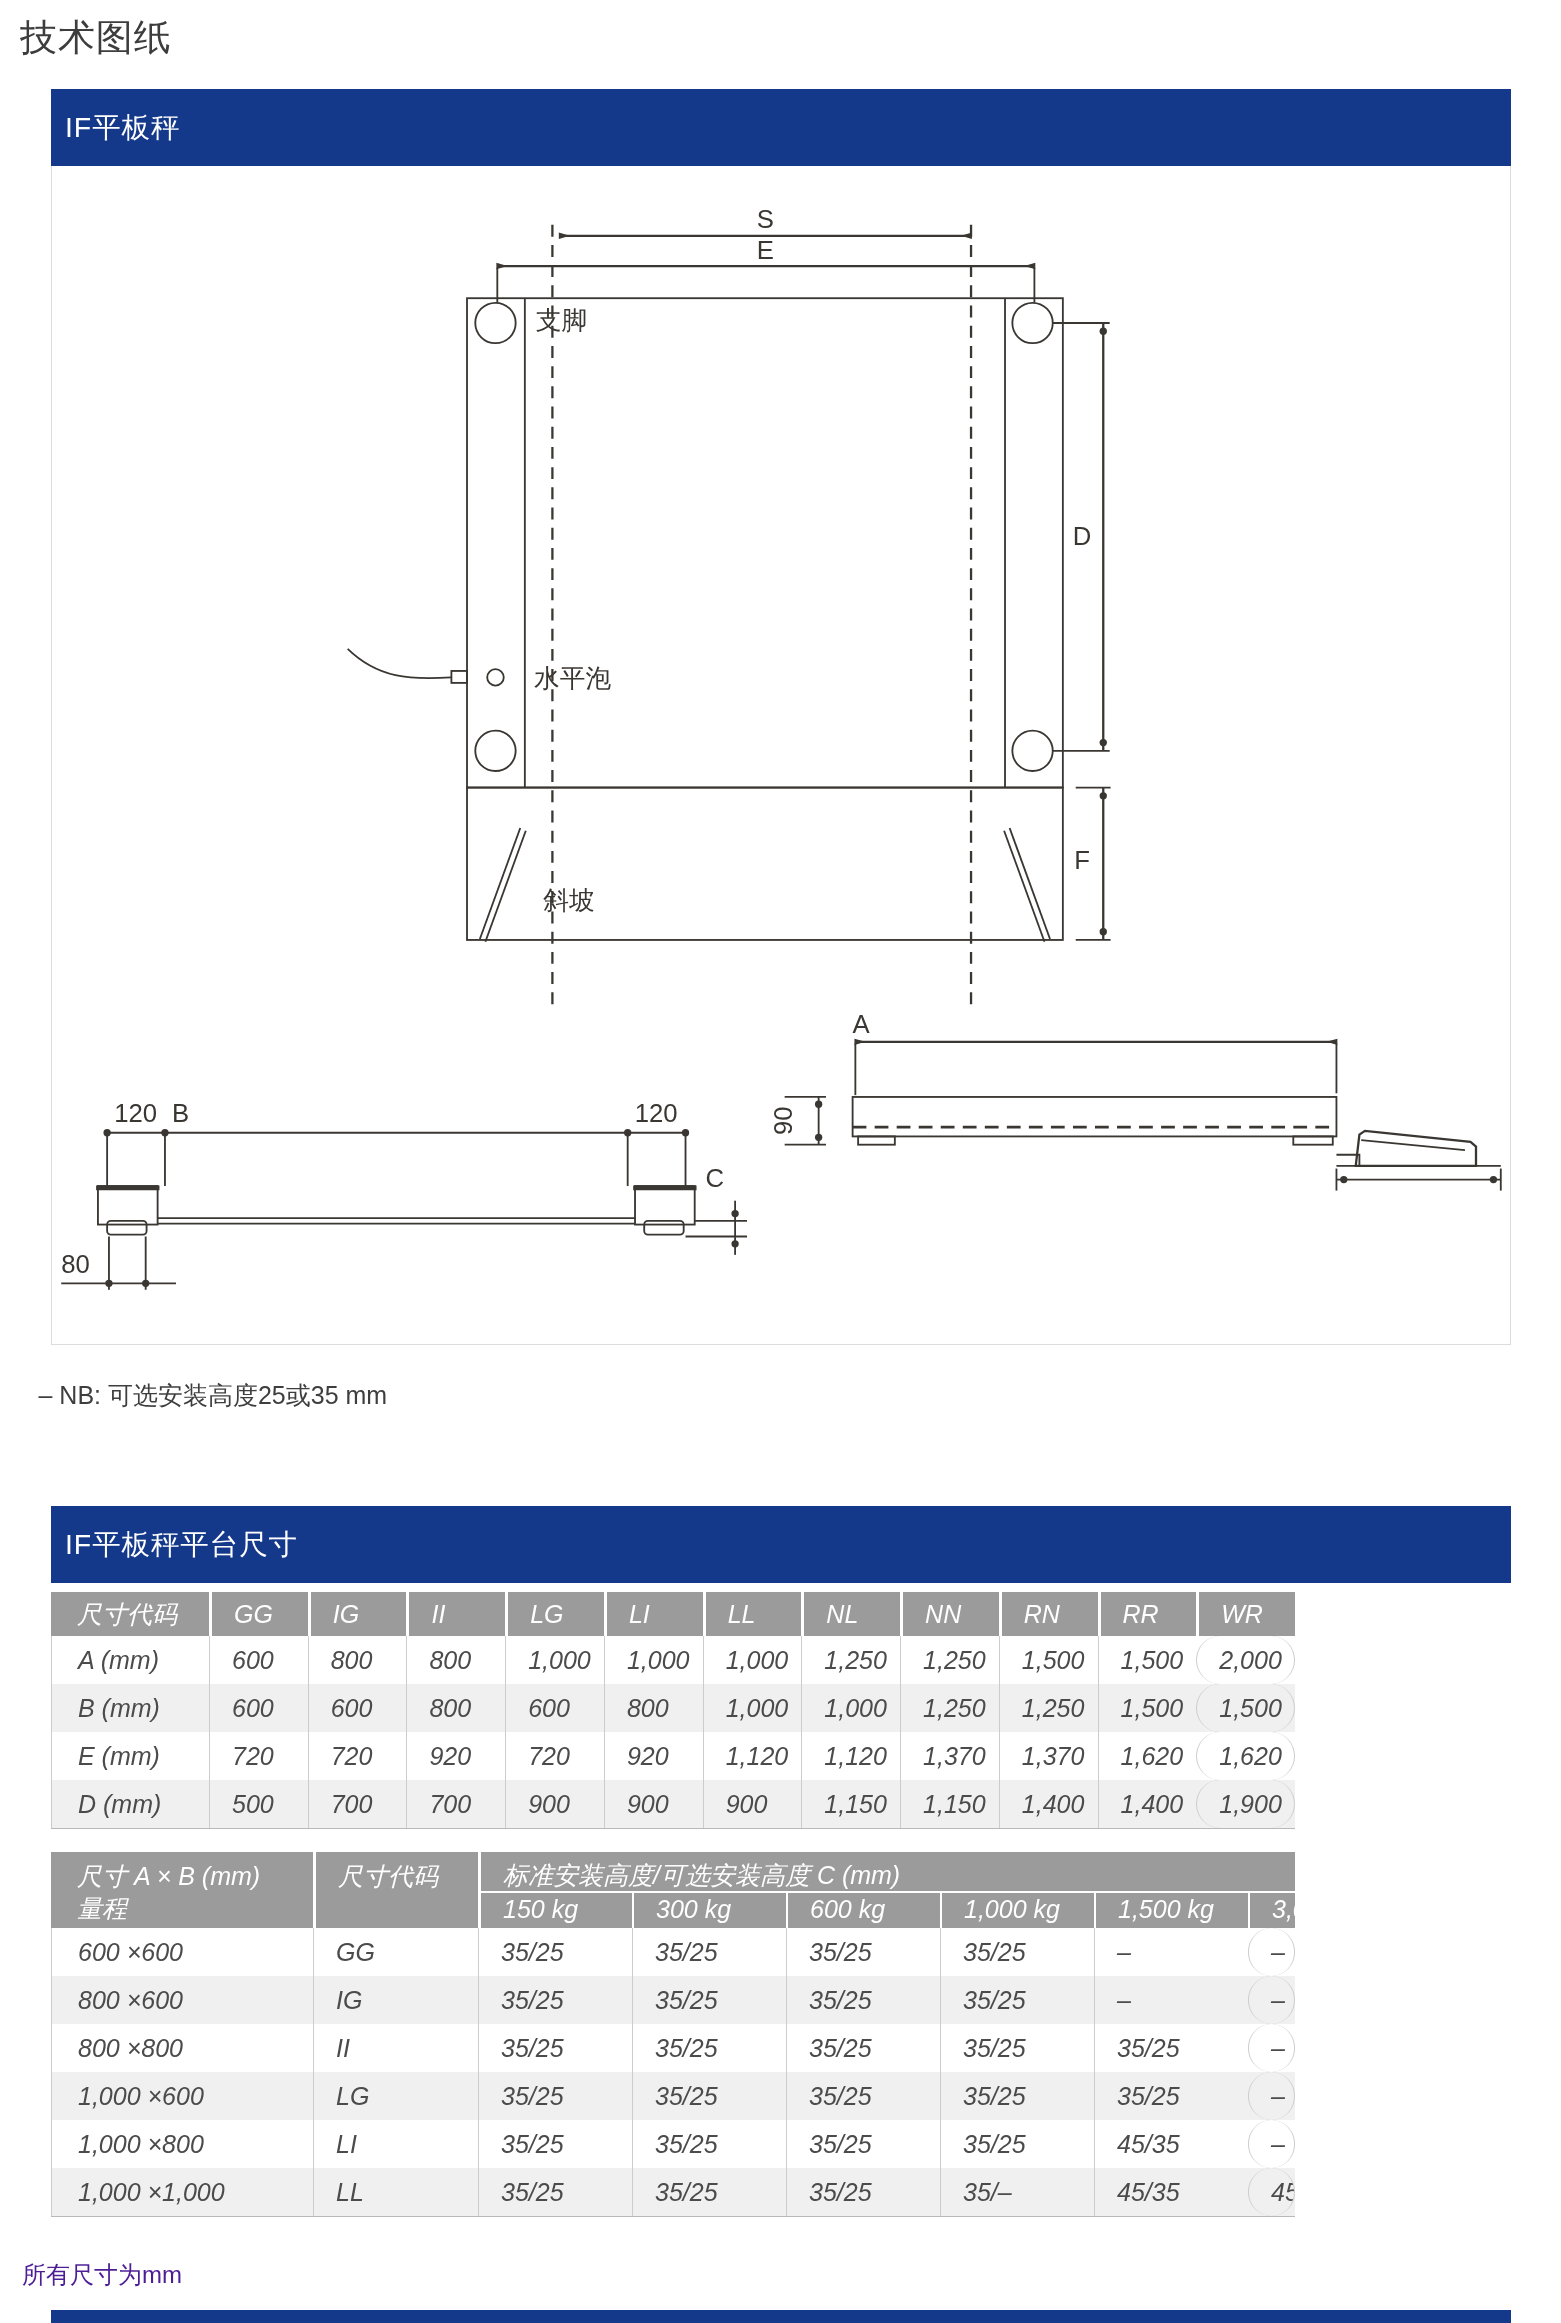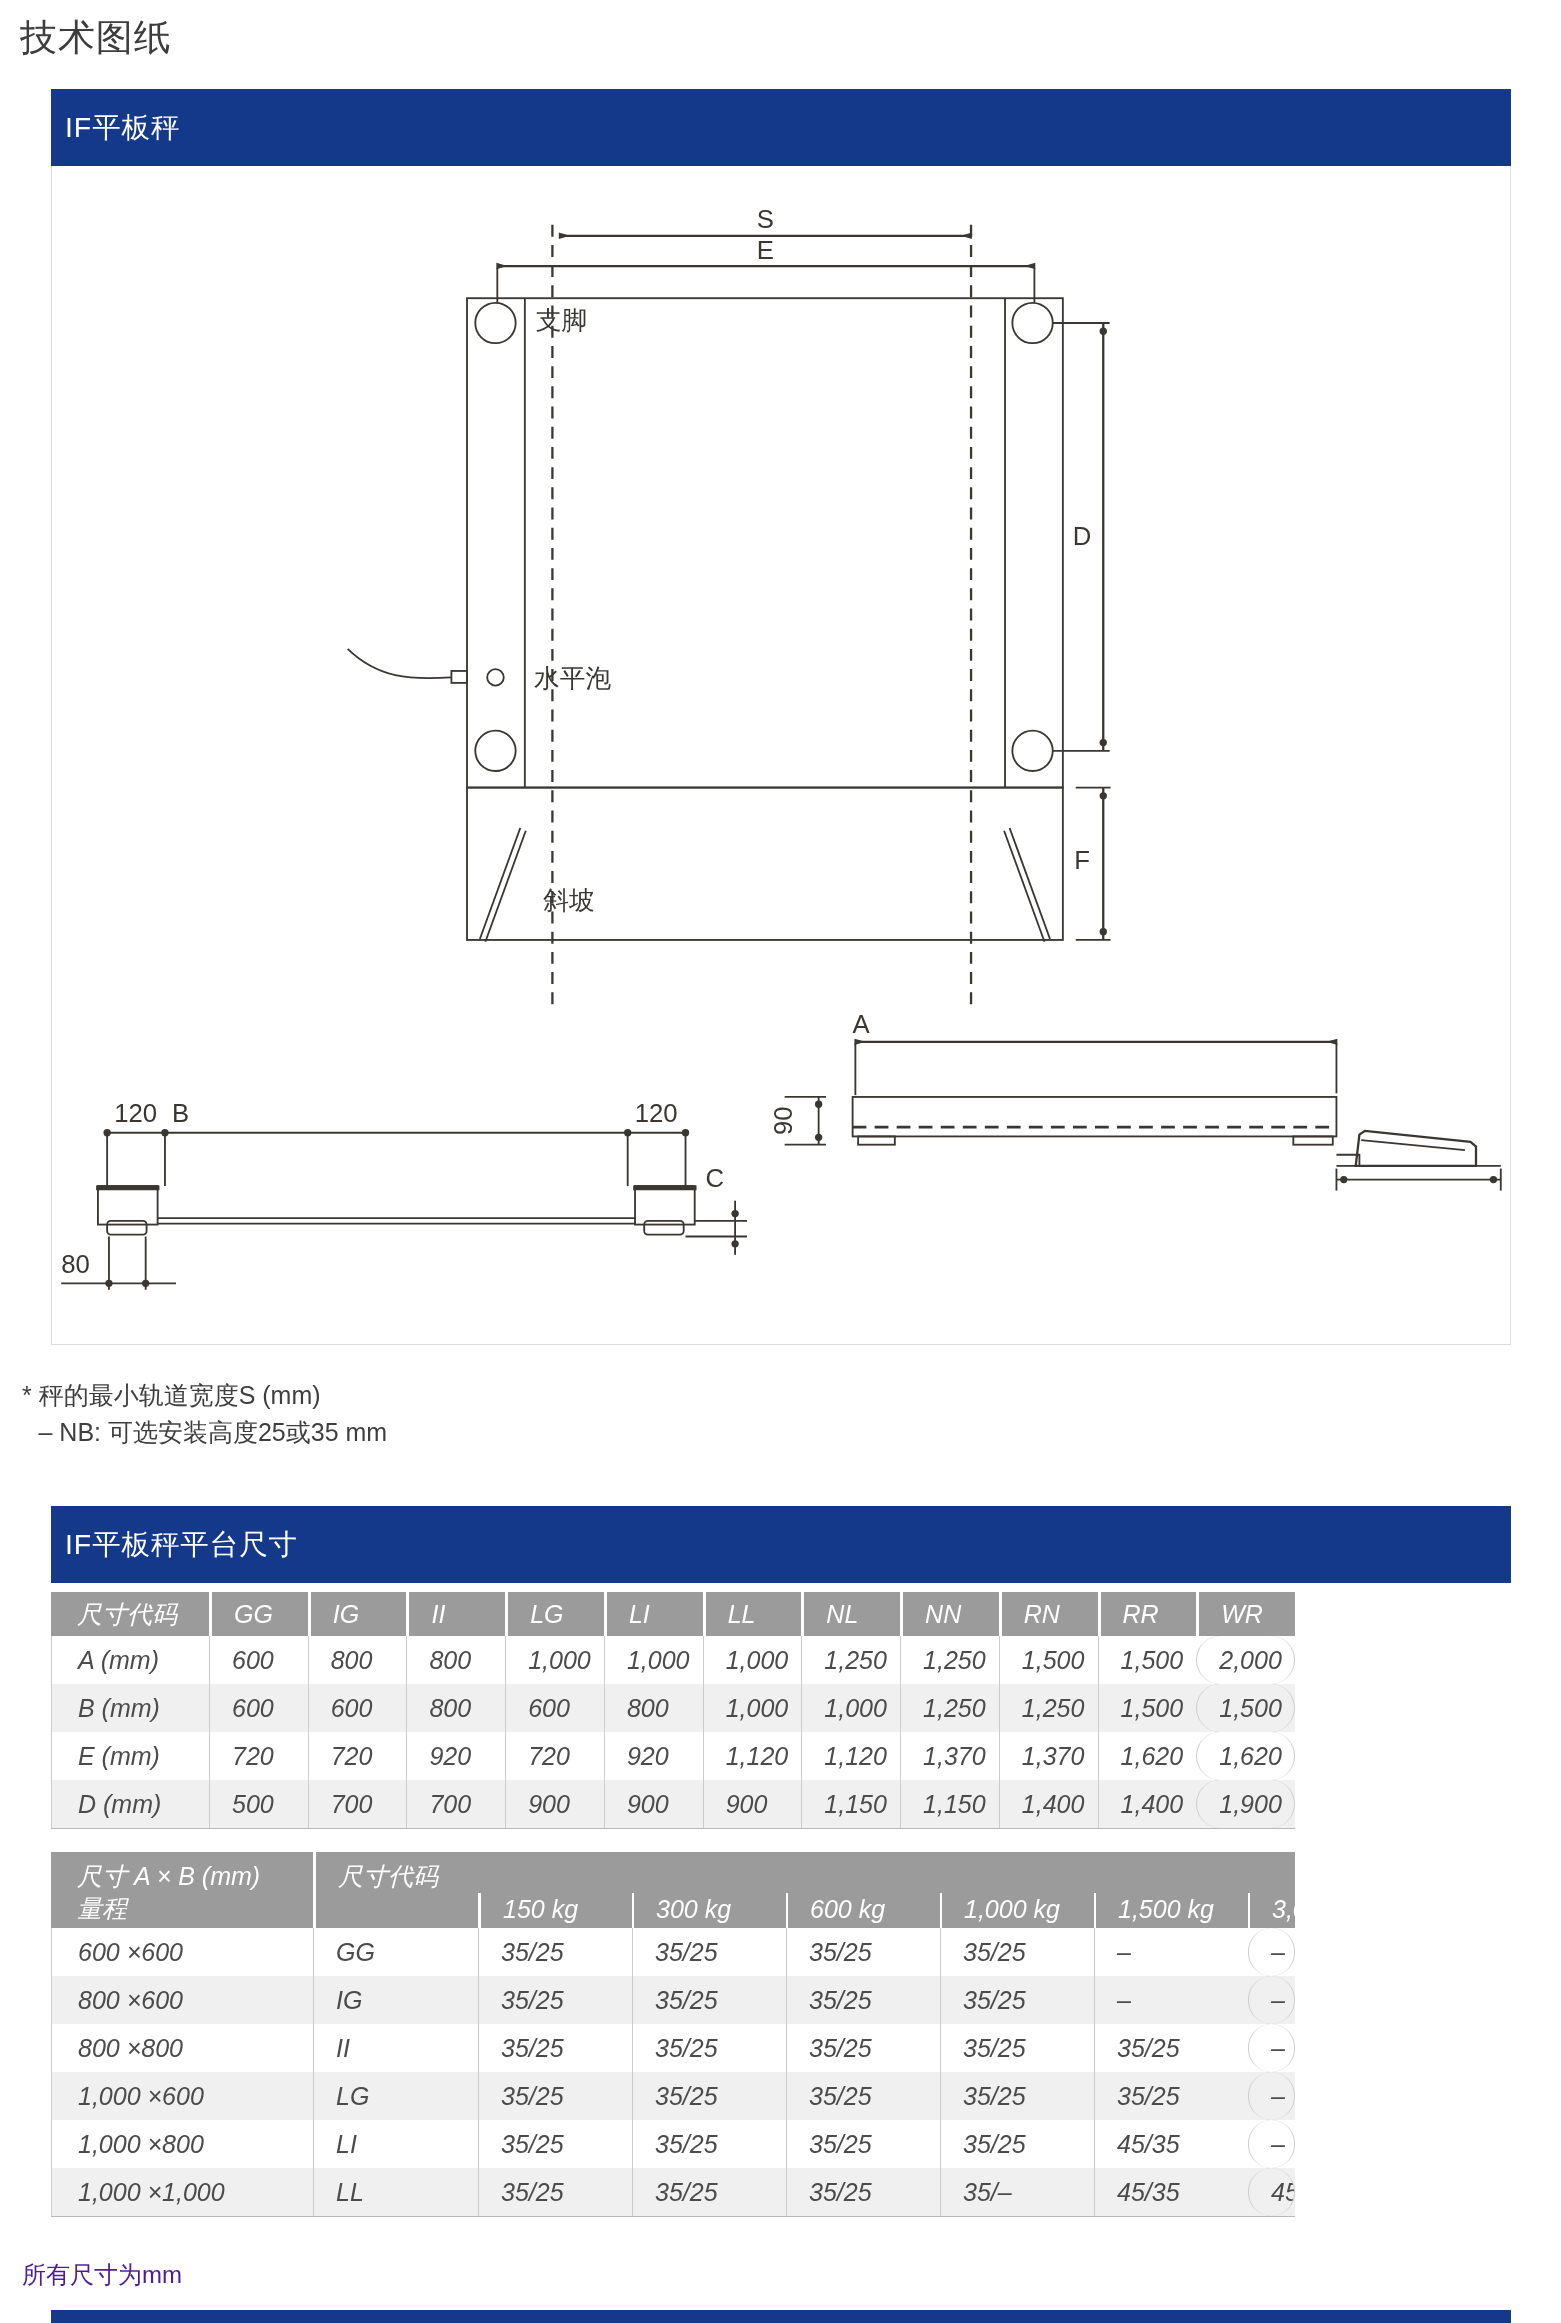--- a/index.html
+++ b/index.html
@@ -201,7 +201,6 @@
   </div>
 
   <div class="footnotes">
-    <div>* 秤的最小轨道宽度S (mm)</div>
     <div class="fn-ind">– NB: 可选安装高度25或35 mm</div>
   </div>
 

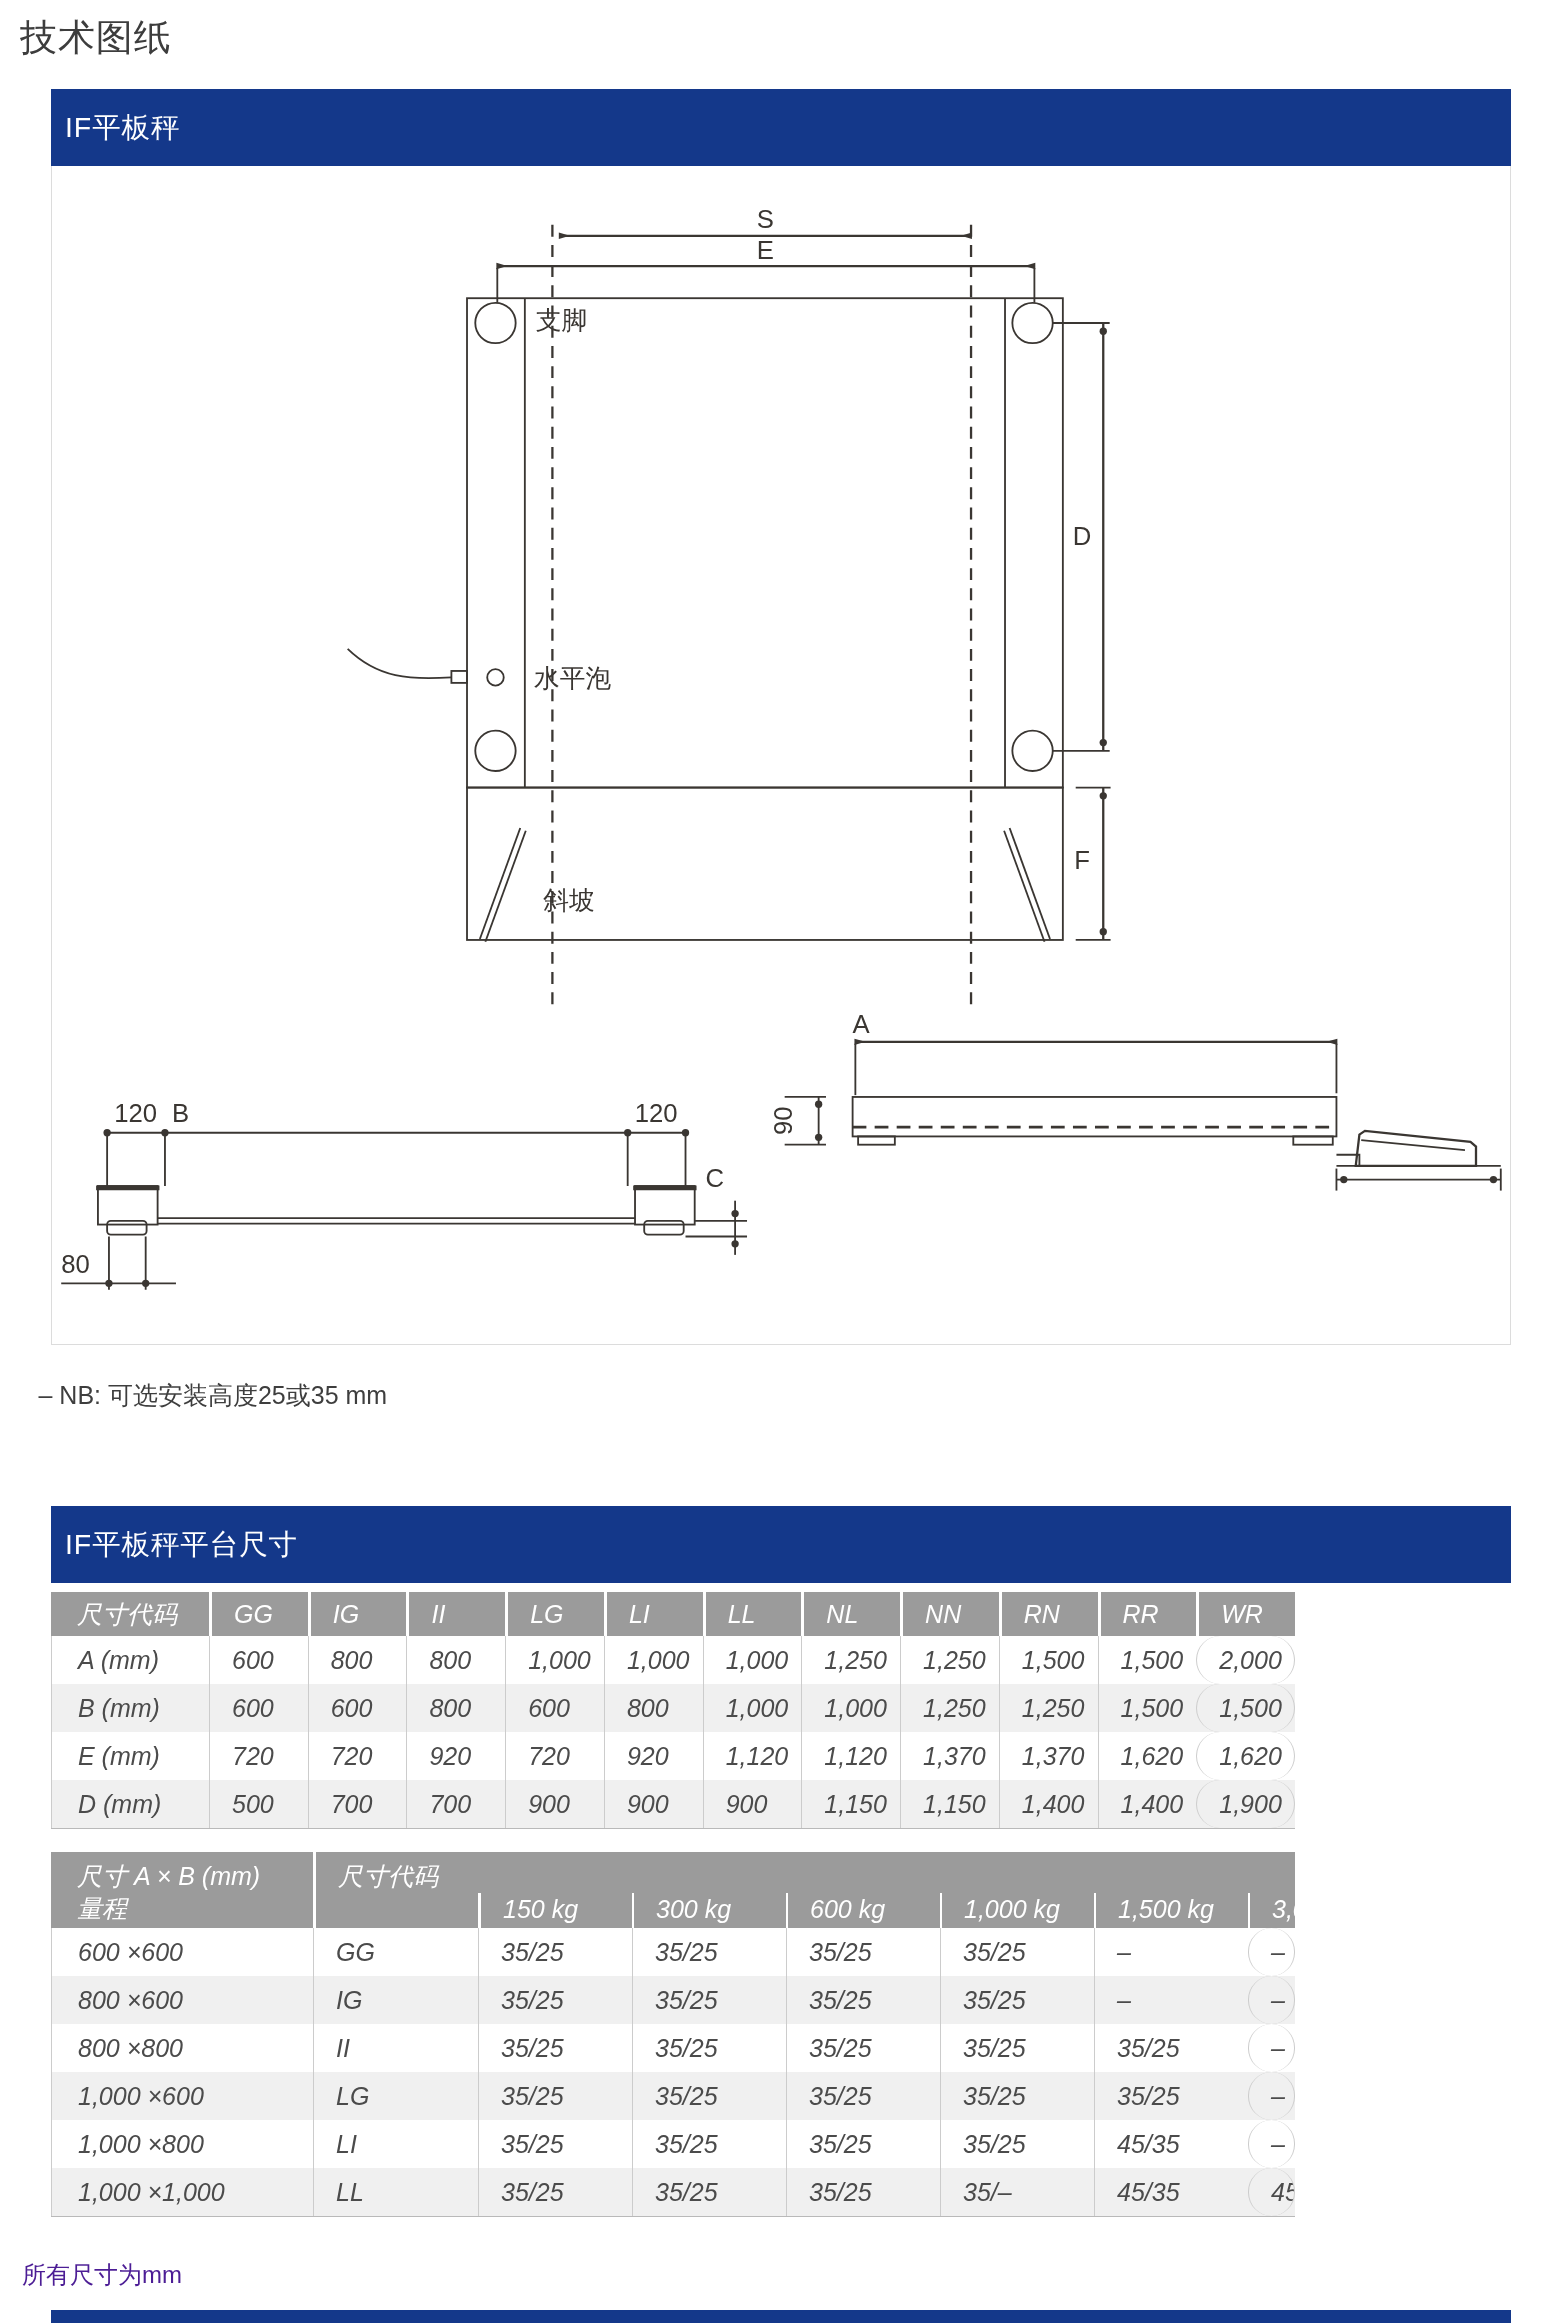--- a/index.html
+++ b/index.html
@@ -288,6 +288,7 @@
       <div class="hc hc-size">尺寸 A × B (mm)</div>
       <div class="hc hc-cap">量程</div>
       <div class="hc hc-code">尺寸代码</div>
+      <div class="hc hc-heights">标准安装高度/可选安装高度 C (mm)</div>
       <div class="hc hc-kg kg0">150 kg</div>
       <div class="hc hc-kg">300 kg</div>
       <div class="hc hc-kg">600 kg</div>

